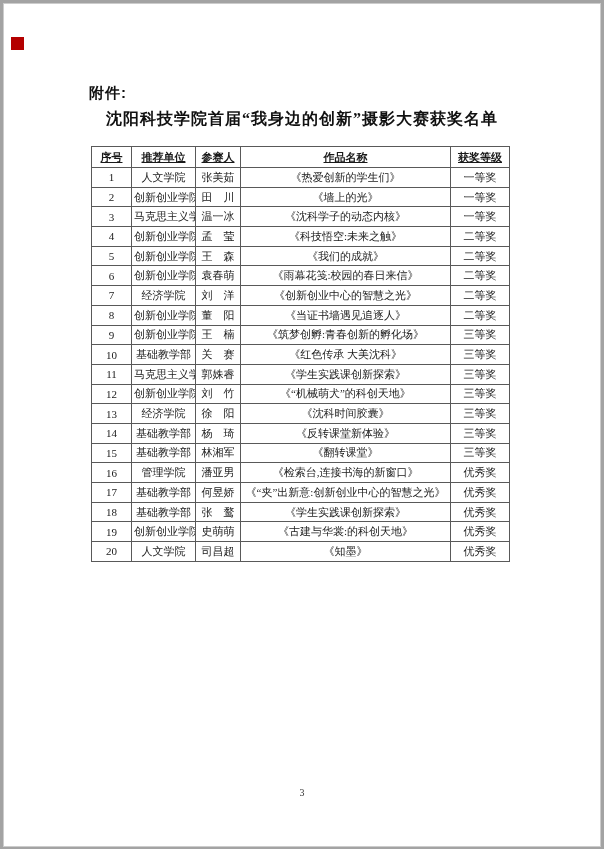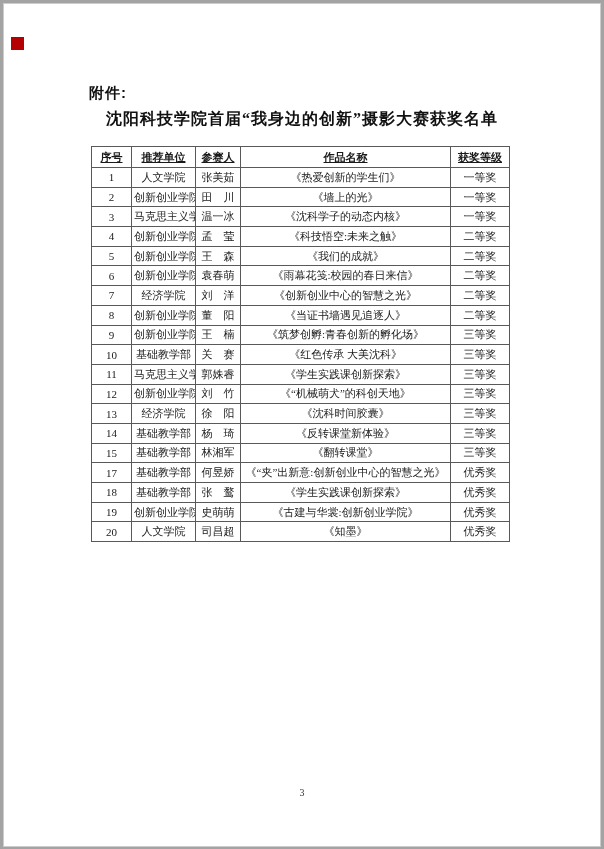--- a/index.html
+++ b/index.html
@@ -232,6 +232,13 @@
             <td>三等奖</td>
           </tr>
           <tr>
+            <td>16</td>
+            <td>管理学院</td>
+            <td>潘亚男</td>
+            <td>《检索台,连接书海的新窗口》</td>
+            <td>优秀奖</td>
+          </tr>
+          <tr>
             <td>17</td>
             <td>基础教学部</td>
             <td>何昱娇</td>

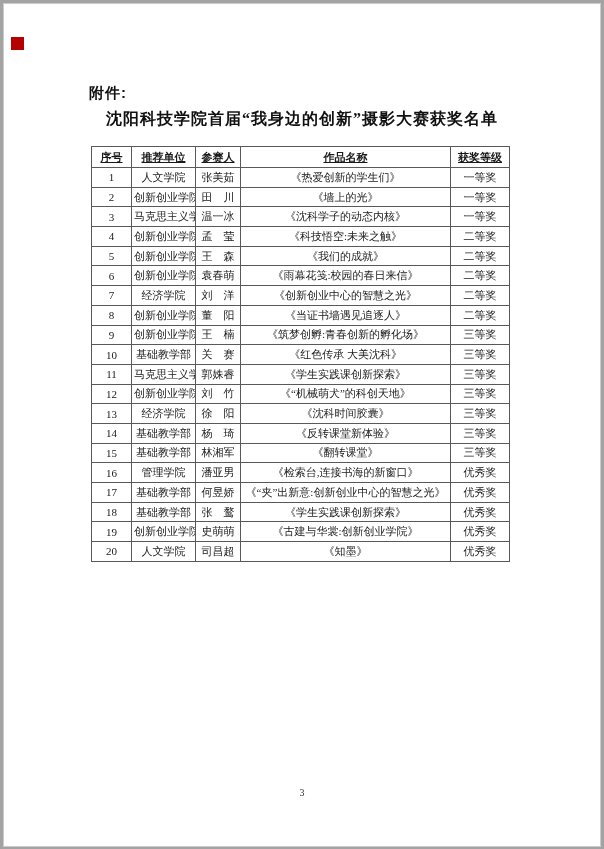--- a/index.html
+++ b/index.html
@@ -256,7 +256,7 @@
             <td>19</td>
             <td>创新创业学院</td>
             <td>史萌萌</td>
-            <td>《古建与华裳:创新创业学院》</td>
+            <td>《古建与华裳:的科创天地》</td>
             <td>优秀奖</td>
           </tr>
           <tr>

